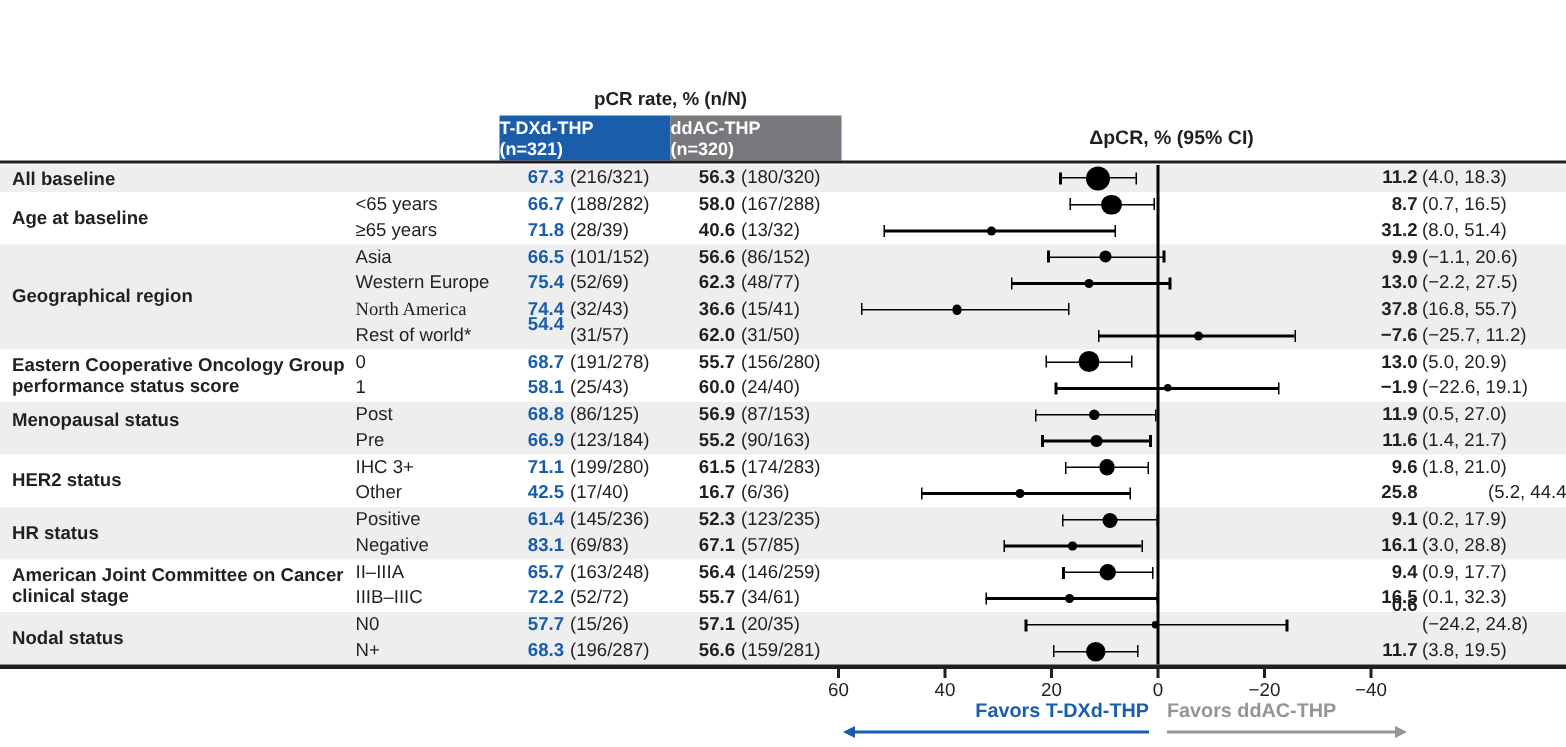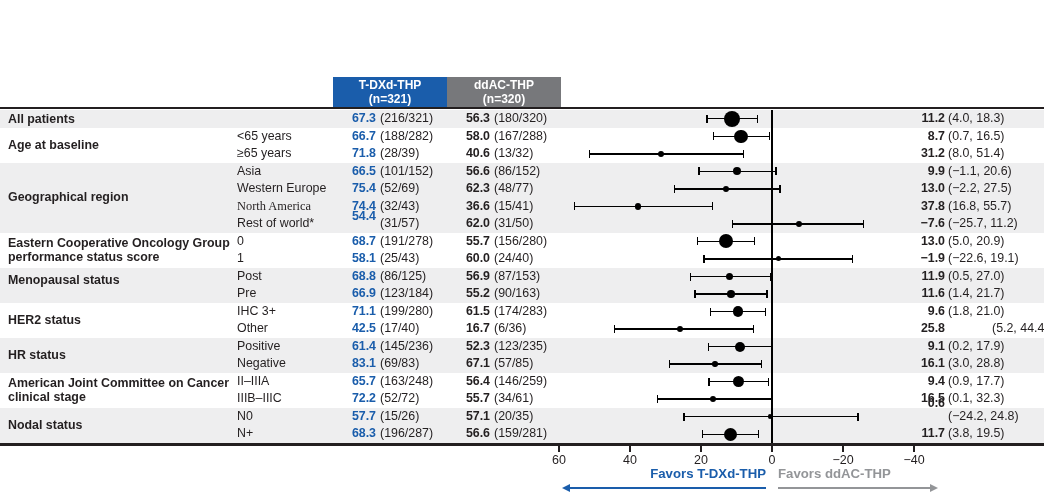--- a/index.html
+++ b/index.html
@@ -60,6 +60,7 @@
 
 <div class="page" id="page">
 
+  <div class="abs hdr-label">pCR rate, % (n/N)</div>
 
   <div class="abs hdr-block" id="hdr-tdxd">
     <span>T-DXd-THP</span>

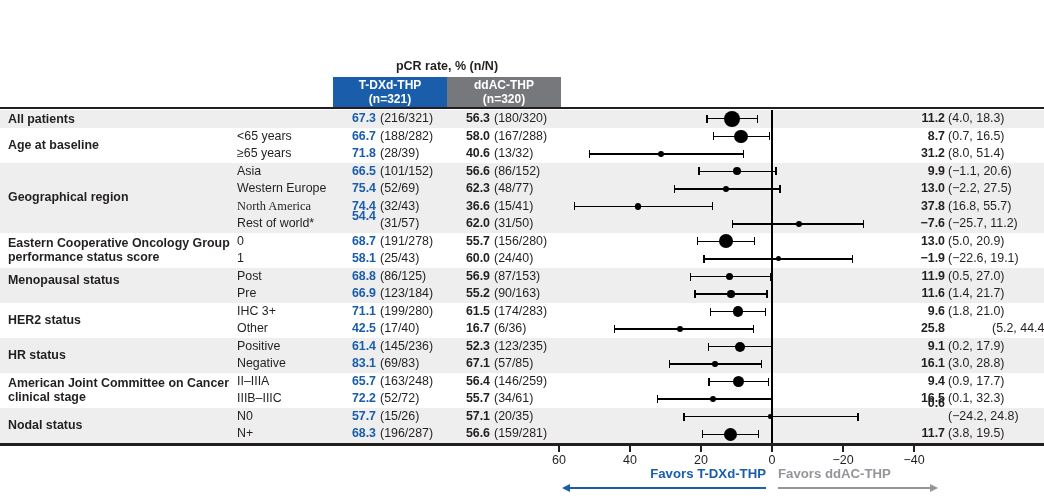--- a/index.html
+++ b/index.html
@@ -18,7 +18,7 @@
   .abs{position:absolute}
   .title{top:6px;left:8px;font-size:36px;font-weight:bold;color:var(--blue);white-space:nowrap;z-index:3}
   .hdr-label{top:59px;left:333px;width:228px;text-align:center;font-weight:bold;font-size:12.5px;z-index:3}
-  .hdr-block{top:77px;width:114px;height:30px;color:#fff;font-weight:bold;font-size:12px;text-align:center;
+  .hdr-block{top:77px;width:114px;height:30px;color:#fff;font-weight:bold;font-size:12px;
     display:flex;flex-direction:column;justify-content:center;line-height:1.18;z-index:3}
   #hdr-tdxd{left:333px;background:var(--blue)}
   #hdr-ddac{left:447px;background:var(--hdr-gray)}

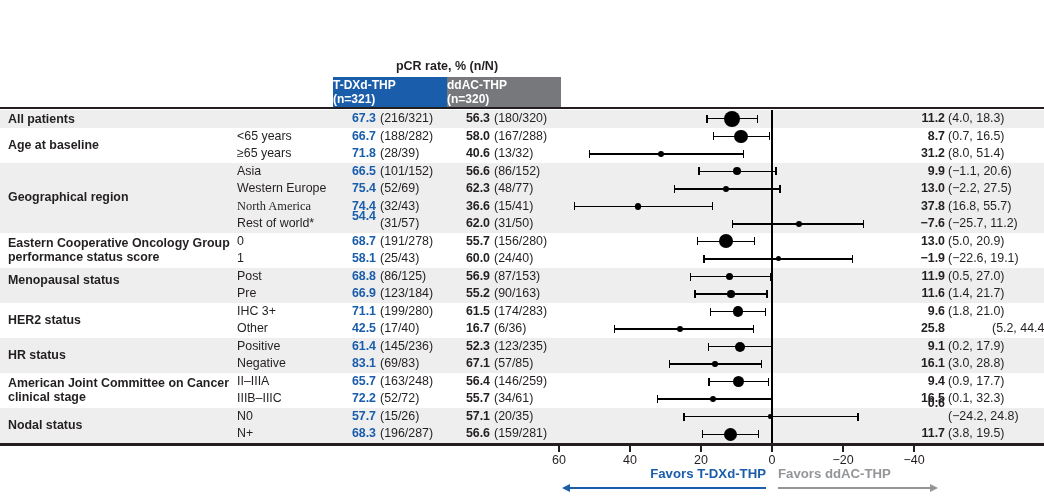--- a/index.html
+++ b/index.html
@@ -71,6 +71,7 @@
     <span>(n=320)</span>
   </div>
 
+  <div class="abs delta-hdr">ΔpCR, % (95% CI)</div>
 
   <div class="abs rule" id="rule-top"></div>
 

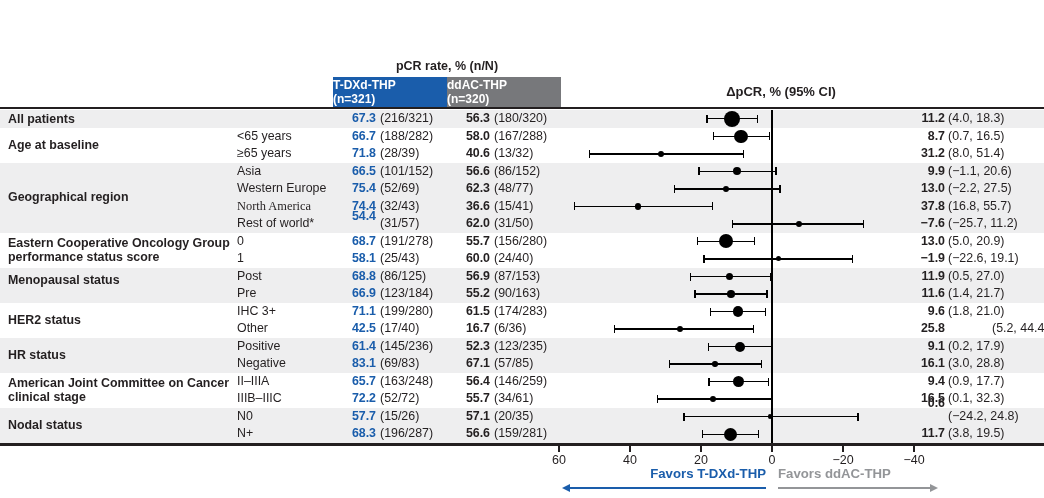--- a/index.html
+++ b/index.html
@@ -77,7 +77,7 @@
 
   <div id="table-body">
       <div class="abs band shaded" style="top: 110px; height: 17.5263px;"></div>
-      <div class="abs glabel" style="top: 110px; height: 17.5263px;">All patients</div>
+      <div class="abs glabel" style="top: 110px; height: 17.5263px;">All baseline</div>
       <div class="abs cell pct t-pct" style="top: 110px; height: 17.5263px; line-height: 17.5263px;">67.3</div>
       <div class="abs cell t-frac" style="top: 110px; height: 17.5263px; line-height: 17.5263px;">(216/321)</div>
       <div class="abs cell pct d-pct" style="top: 110px; height: 17.5263px; line-height: 17.5263px;">56.3</div>

